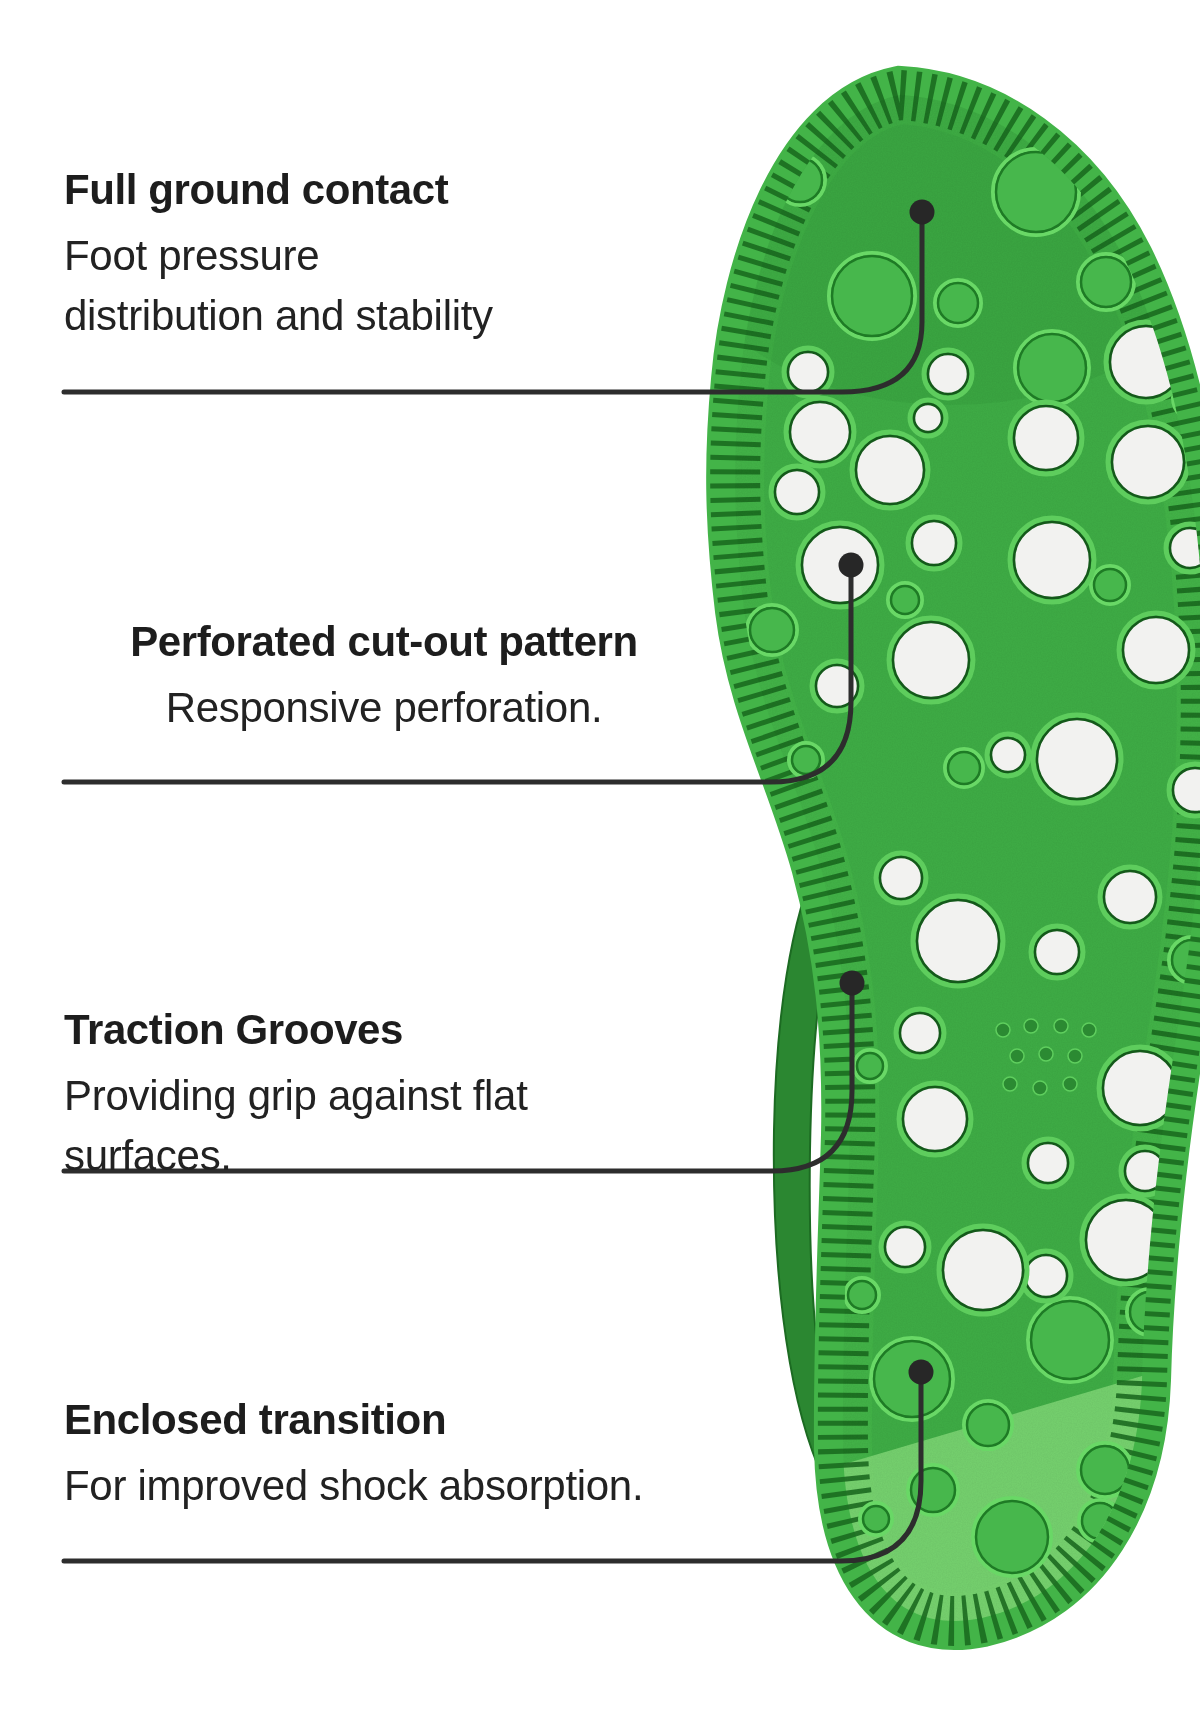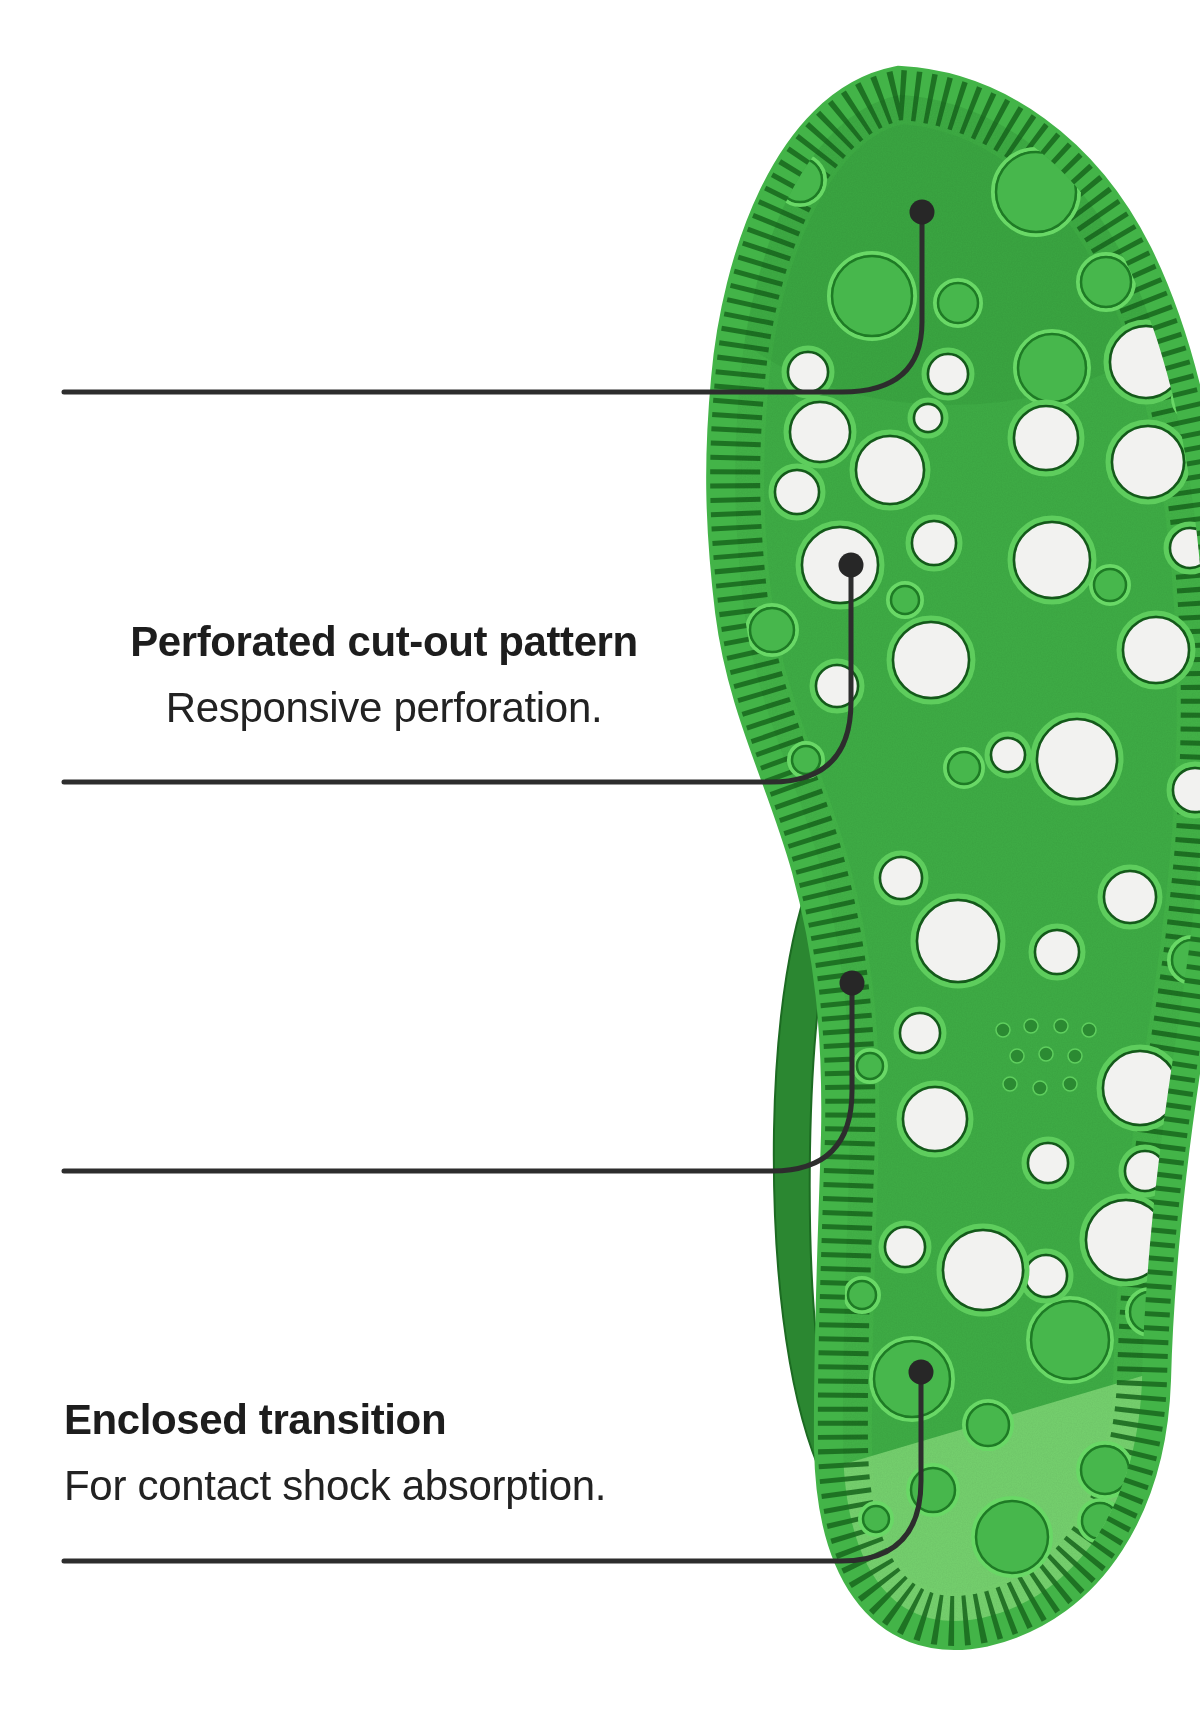--- a/index.html
+++ b/index.html
@@ -222,6 +222,11 @@
     </g>
   </svg>
 
+  <section class="feature f1">
+    <h2>Full ground contact</h2>
+    <p>Foot pressure</p>
+    <p>distribution and stability</p>
+  </section>
 
   <section class="feature f2">
     <h2>Perforated cut-out pattern</h2>

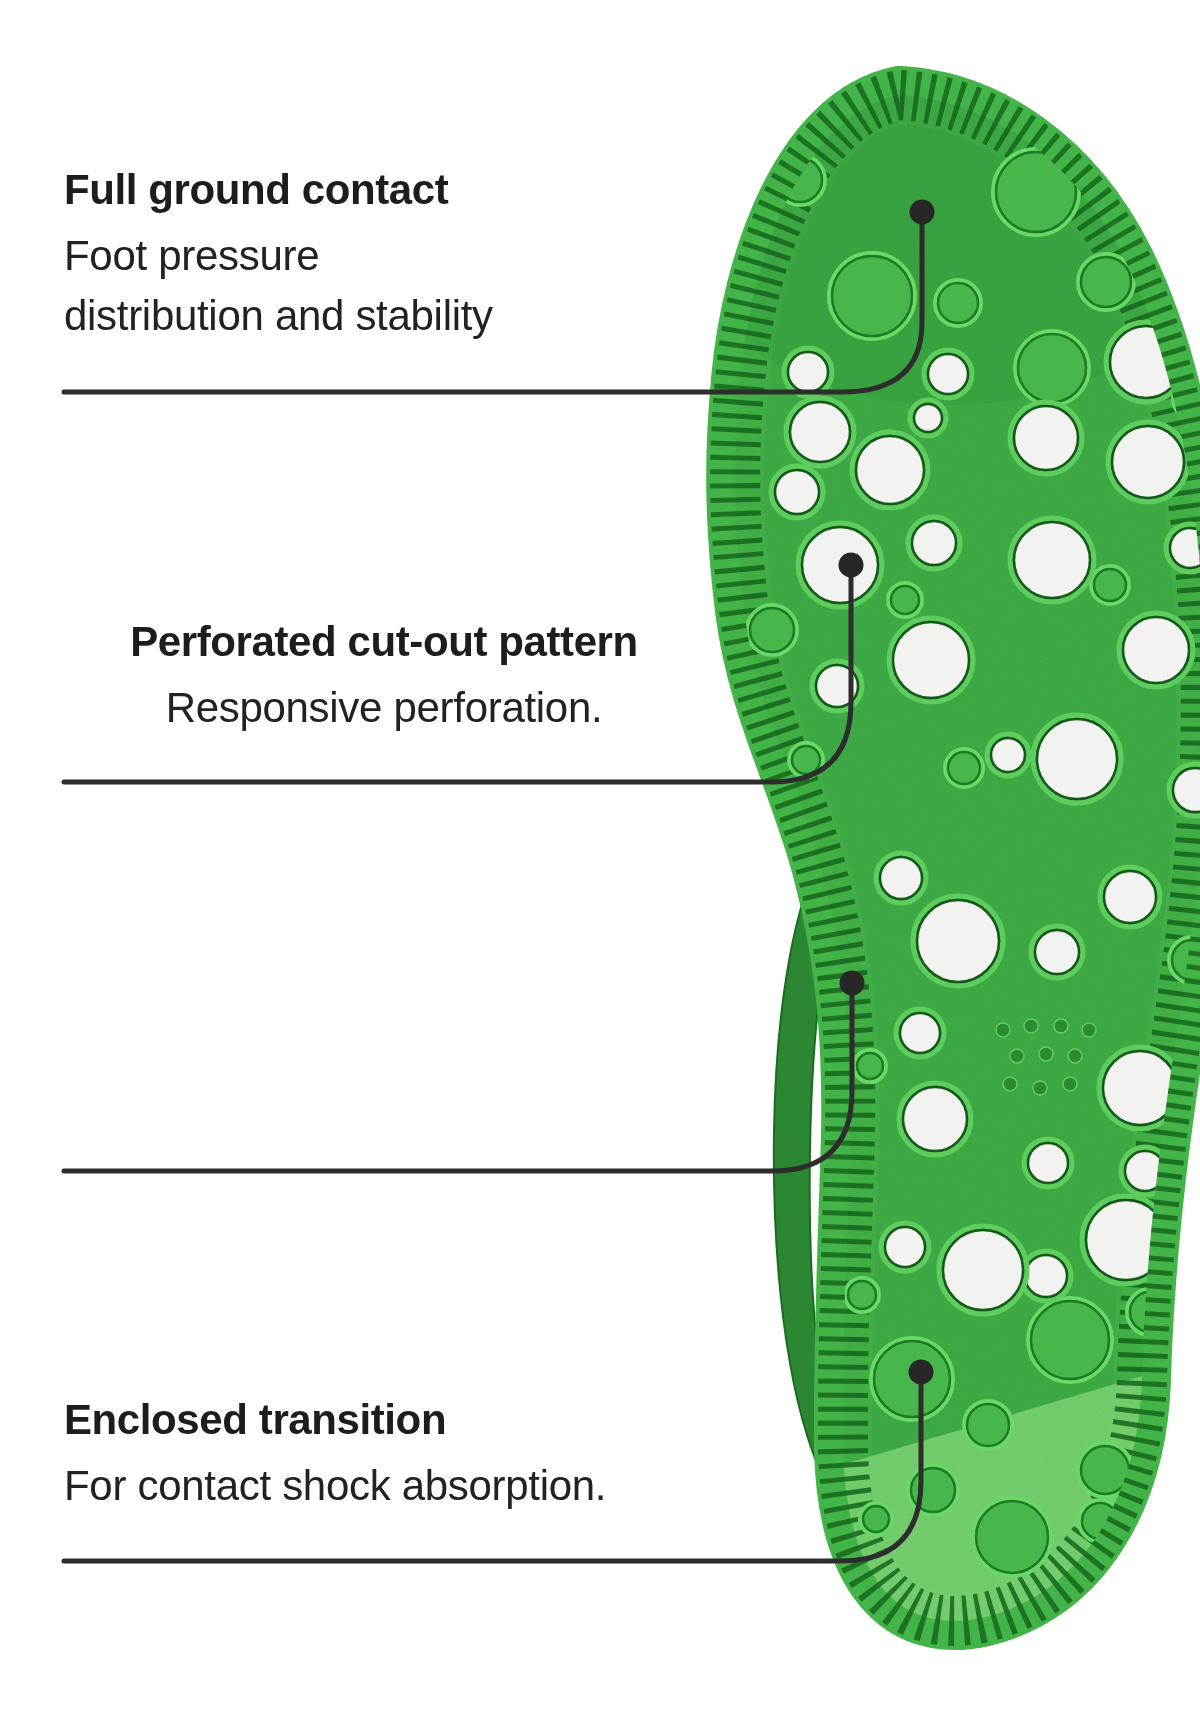--- a/index.html
+++ b/index.html
@@ -233,6 +233,10 @@
     <p>Responsive perforation.</p>
   </section>
 
+  <section class="feature f3">
+    <h2>Traction Grooves</h2>
+    <p>Providing grip against flat surfaces.</p>
+  </section>
 
   <section class="feature f4">
     <h2>Enclosed transition</h2>

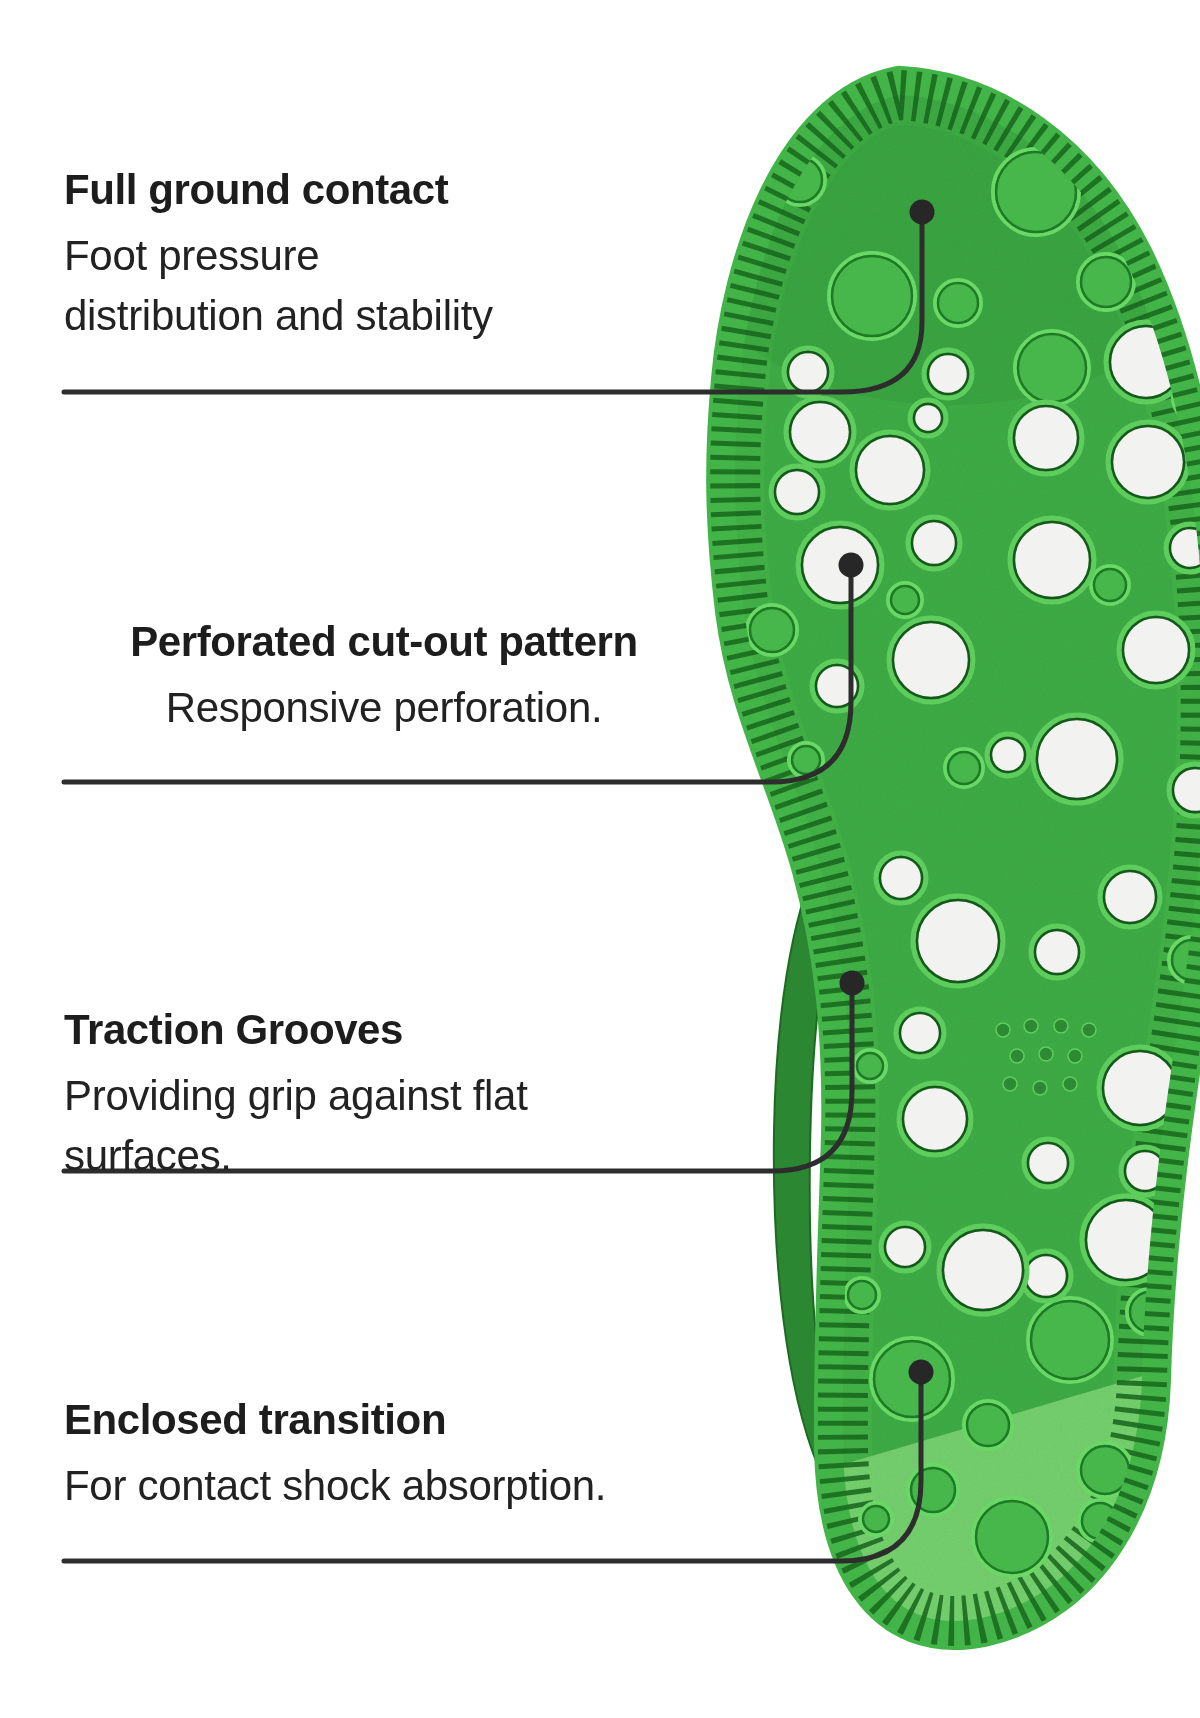--- a/index.html
+++ b/index.html
@@ -240,7 +240,7 @@
 
   <section class="feature f4">
     <h2>Enclosed transition</h2>
-    <p>For contact shock absorption.</p>
+    <p>For improved shock absorption.</p>
   </section>
 
 </div>

